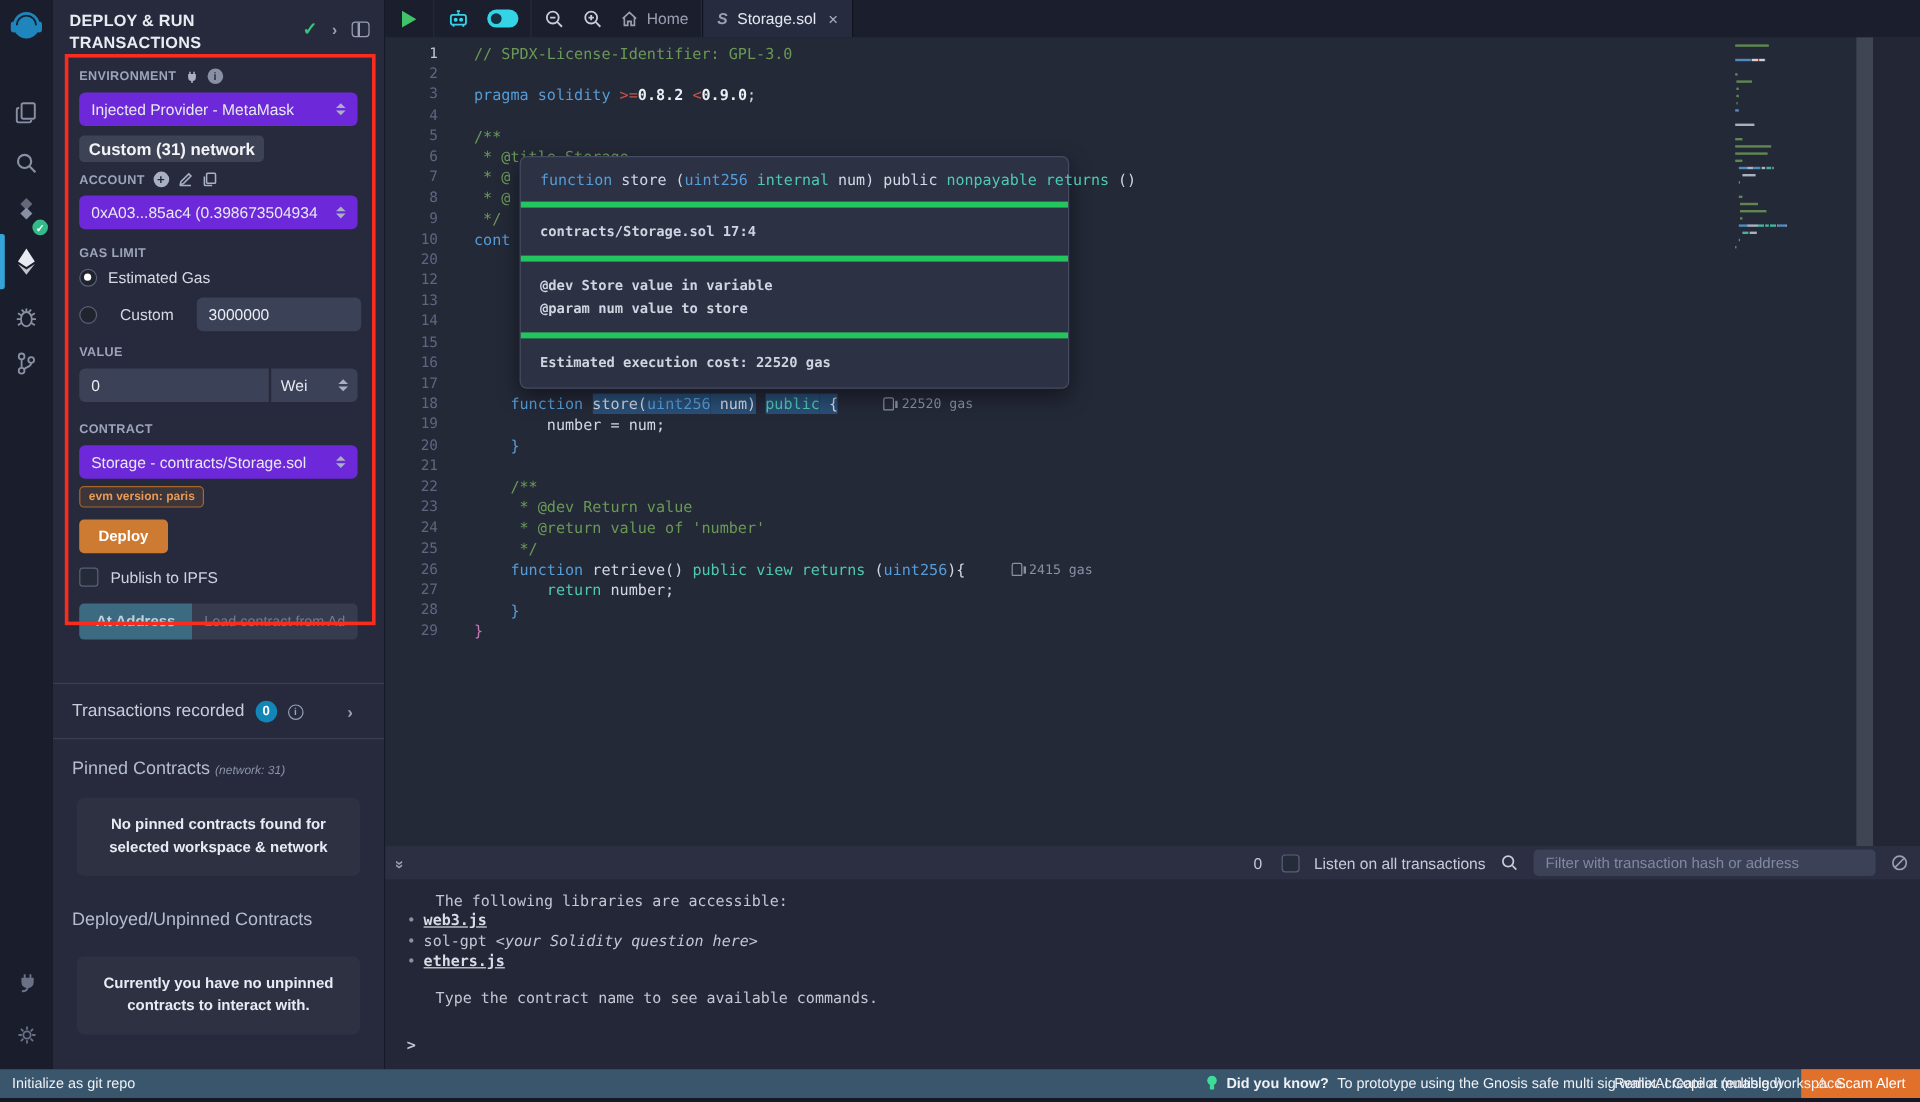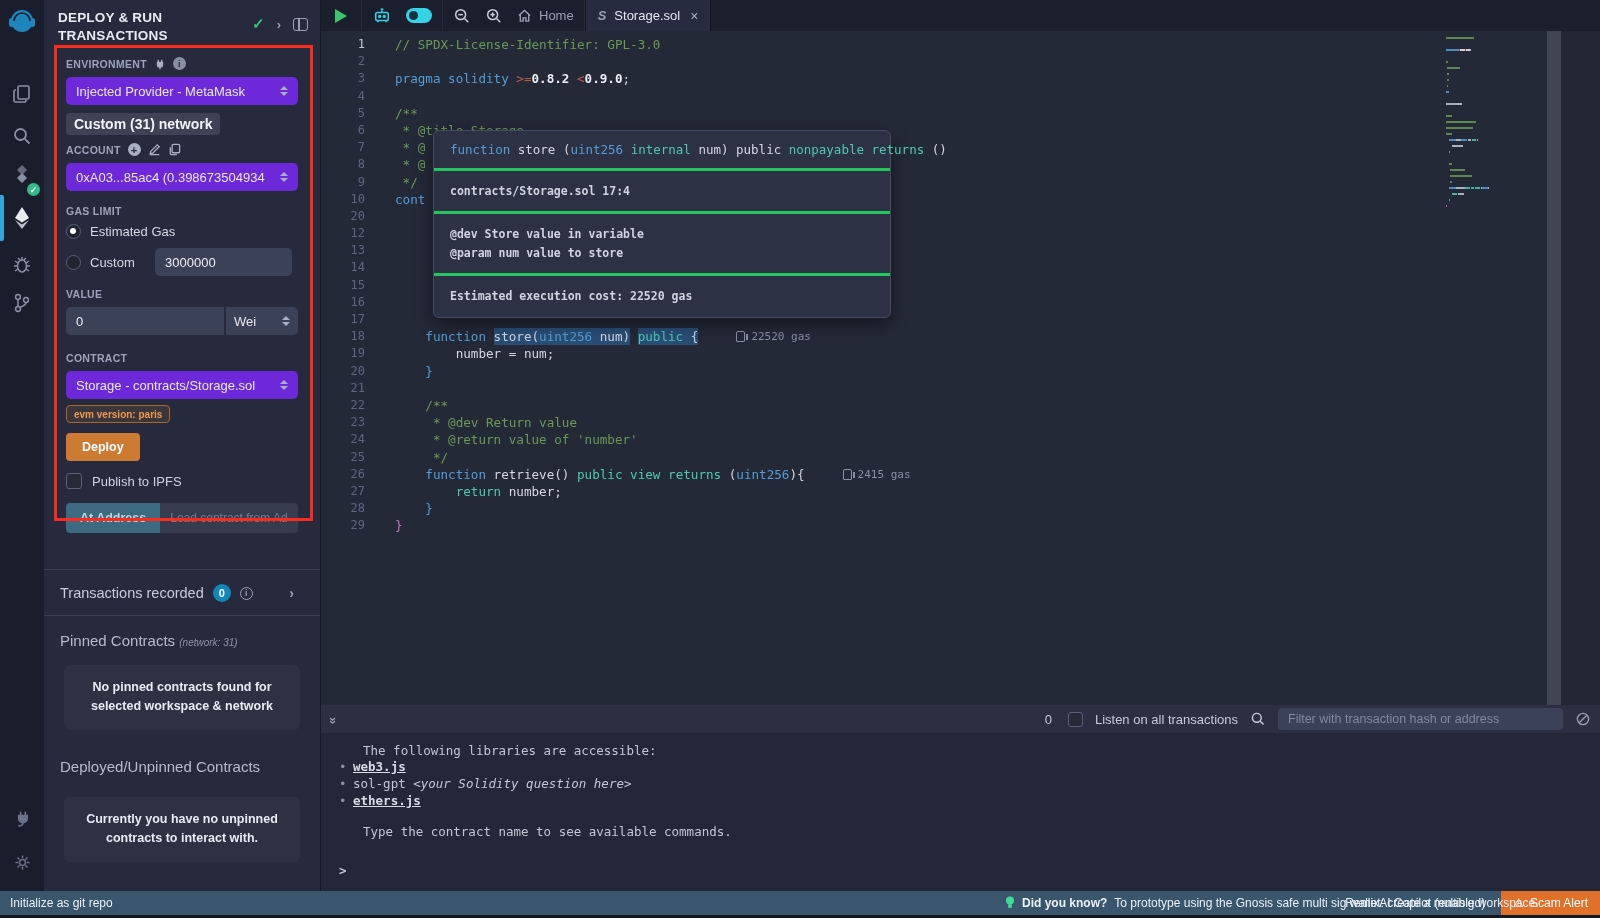--- a/index.html
+++ b/index.html
@@ -94,7 +94,7 @@
 
   
   .tooltip { position:absolute; left:112px; top:99px; width:458px; background:#2c3144; border:1px solid #454b63; border-radius:6px; box-shadow:0 6px 18px rgba(0,0,0,.45); z-index:8; font-family:"DejaVu Sans Mono",monospace; }
-  .tt-sec { padding:11px 16px; border-bottom:3px solid #22c55e; }
+  .tt-sec { padding:11px 16px; border-bottom:5px solid #22c55e; }
   .tt-sec:last-child { border-bottom:none; }
   .tt-sig { font-size:12.5px; white-space:pre; }
   .tt-path, .tt-doc, .tt-gas { font-size:11.5px; font-weight:bold; color:#d0d4e0; line-height:1.6; }

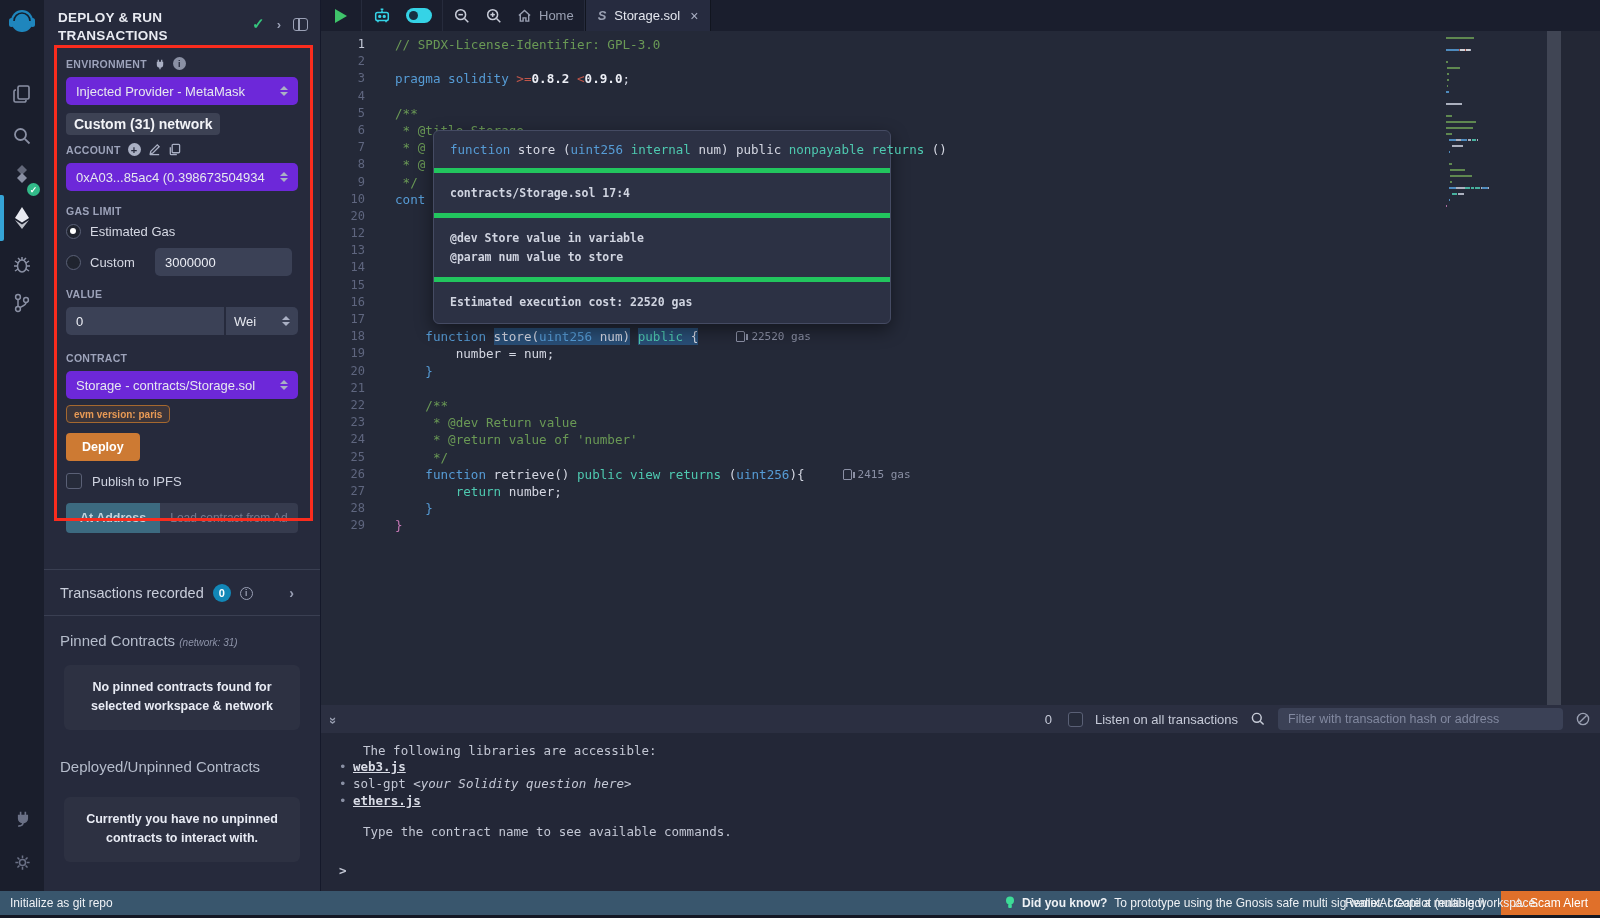--- a/index.html
+++ b/index.html
@@ -42,7 +42,7 @@
   .radio { width:15px; height:15px; border-radius:50%; border:1.5px solid #5a6076; background:#20242f; position:relative; flex:none; }
   .radio.sel-on::after { content:""; position:absolute; left:3.2px; top:3.2px; width:6px; height:6px; border-radius:50%; background:#fff; }
   .txt-input { background:#3b4156; border:none; border-radius:5px; color:#eceef5; font-size:13px; padding:0 10px; height:28px; font-family:"Liberation Sans",sans-serif; }
-  .gas-custom { display:flex; align-items:center; gap:9px; margin-bottom:2px; }
+  .gas-custom { display:flex; align-items:center; gap:19px; margin-bottom:2px; }
   .value-row { display:flex; gap:2px; }
   .unit-box { width:72px; height:28px; background:#3b4156; border-radius:0 5px 5px 0; display:flex; align-items:center; padding:0 8px; color:#e6e8ef; font-size:13px; }
   .unit-box .caret { margin-left:auto; }

